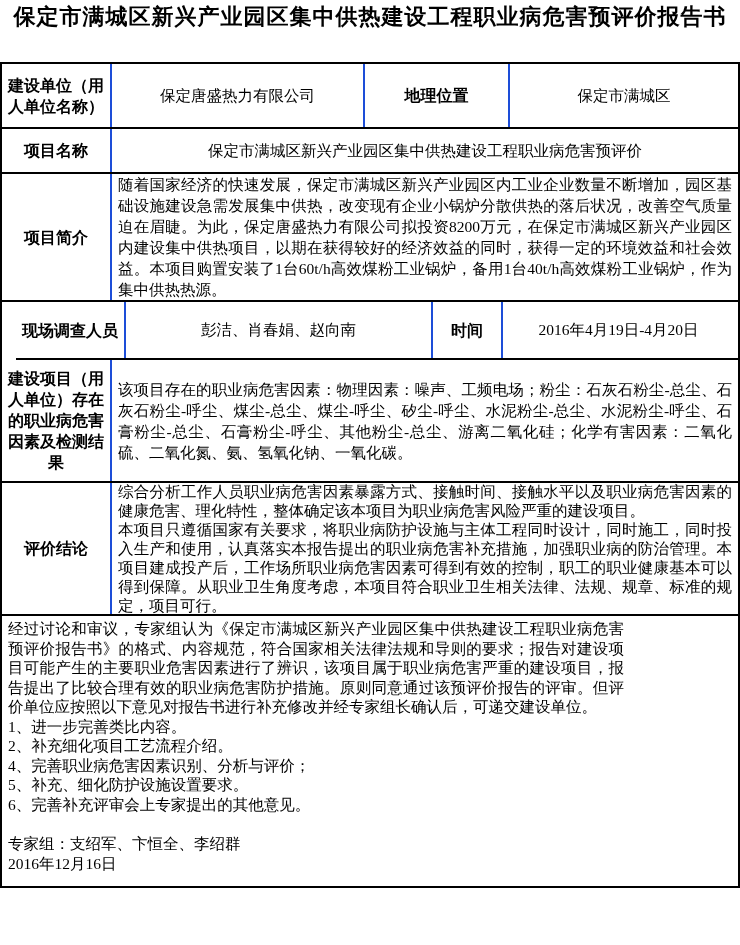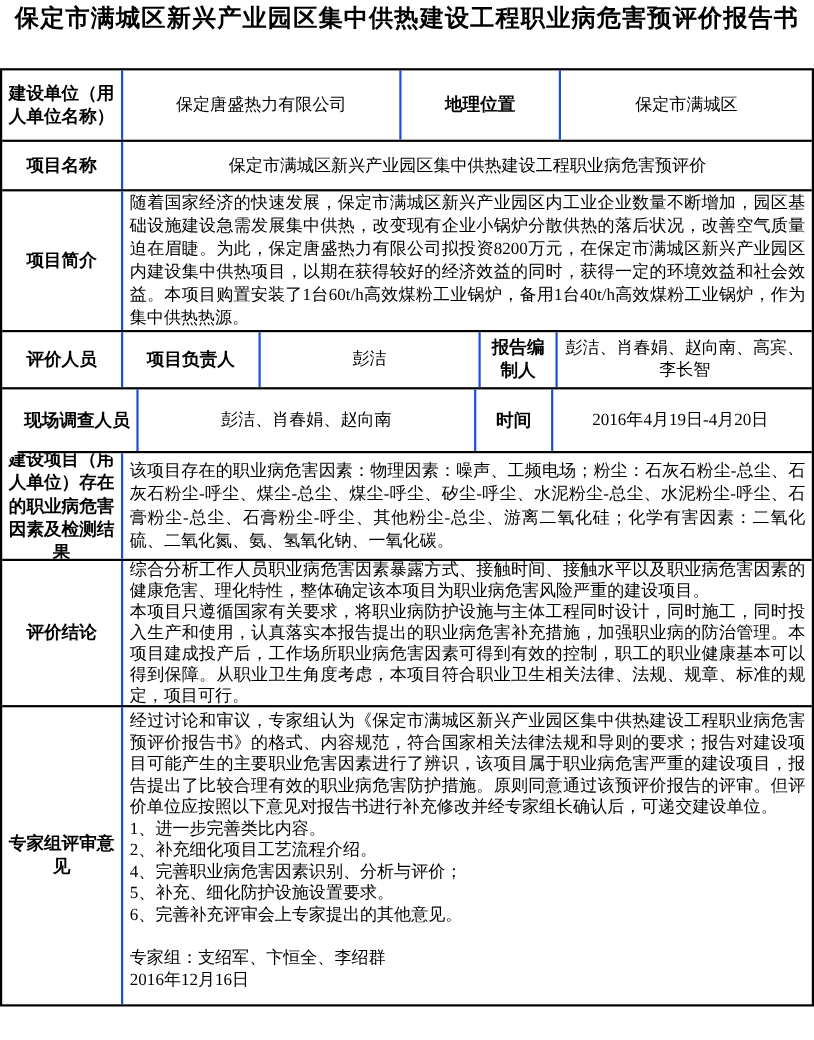--- a/index.html
+++ b/index.html
@@ -78,13 +78,6 @@
       </div>
     </div>
 
-    <div class="row h52">
-      <div class="cell label w108">评价人员</div>
-      <div class="cell label w125">项目负责人</div>
-      <div class="cell val-c w200">彭洁</div>
-      <div class="cell label w70">报告编制人</div>
-      <div class="cell val-c w233">彭洁、肖春娟、赵向南、高宾、李长智</div>
-    </div>
 
     <div class="row h58">
       <div class="cell label w108">现场调查人员</div>

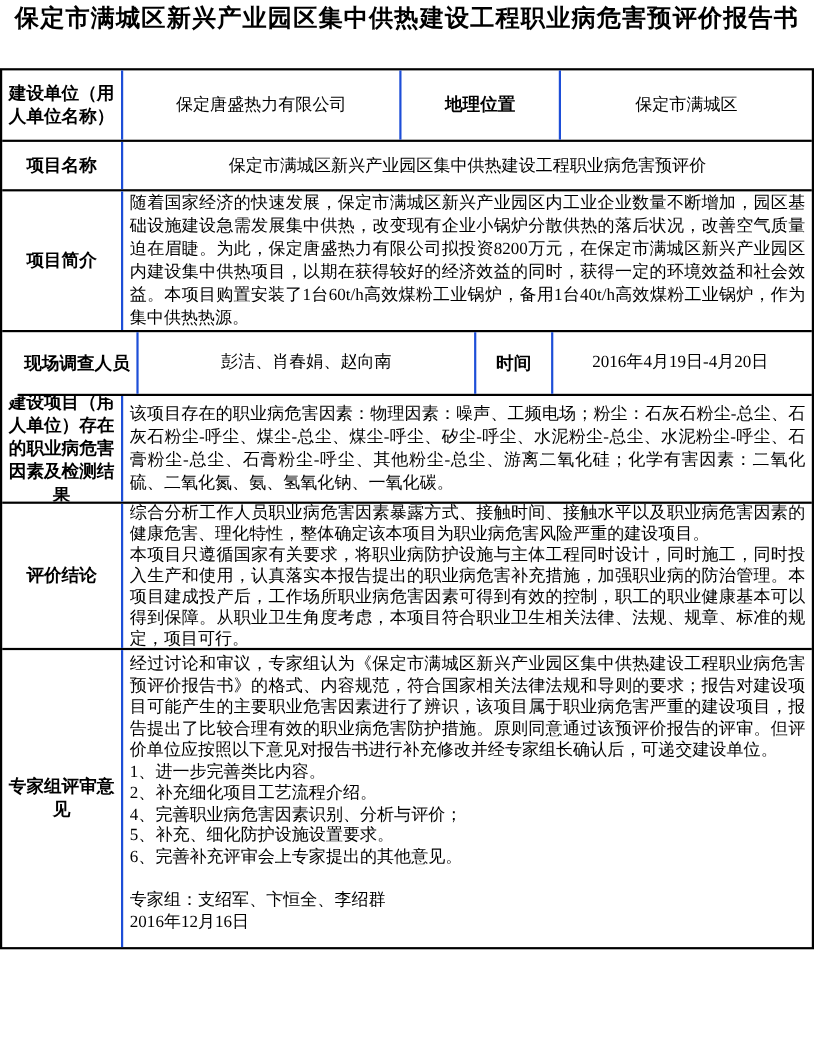--- a/index.html
+++ b/index.html
@@ -47,7 +47,7 @@
   .w325 { width:307px; }
   
   .h65 { height:65px; } .h45 { height:45px; } .h128 { height:128px; }
-  .h52 { height:52px; } .h58 { height:58px;margin-left:14px; } .h123 { height:98px; }
+  .h52 { height:52px; } .h58 { height:58px;margin-left:14px; } .h123 { height:123px; }
   .h133 { height:133px; } .h270 { height:270px; }
 </style>
 </head>

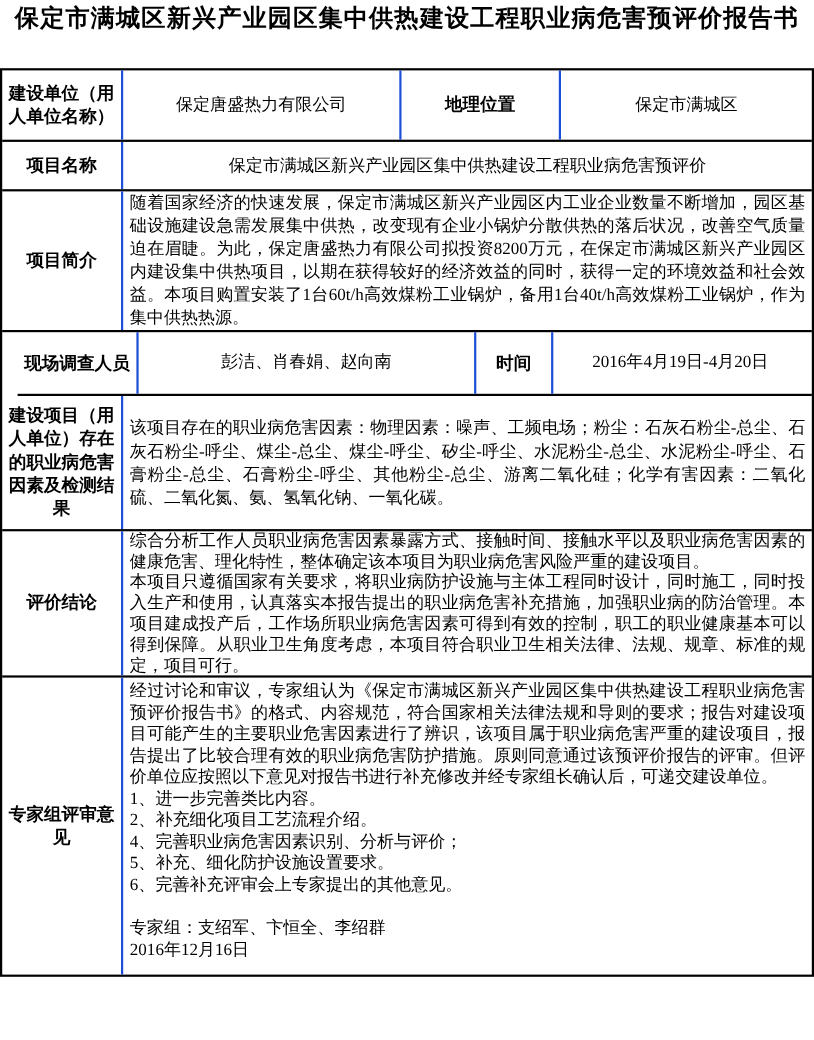--- a/index.html
+++ b/index.html
@@ -102,7 +102,6 @@
     </div>
 
     <div class="row h270">
-      <div class="cell label w108">专家组评审意见</div>
       <div class="cell val-j lh195 top w628">
         <div class="p">经过讨论和审议，专家组认为《保定市满城区新兴产业园区集中供热建设工程职业病危害预评价报告书》的格式、内容规范，符合国家相关法律法规和导则的要求；报告对建设项目可能产生的主要职业危害因素进行了辨识，该项目属于职业病危害严重的建设项目，报告提出了比较合理有效的职业病危害防护措施。原则同意通过该预评价报告的评审。但评价单位应按照以下意见对报告书进行补充修改并经专家组长确认后，可递交建设单位。</div>
         <div class="p">1、进一步完善类比内容。</div>

